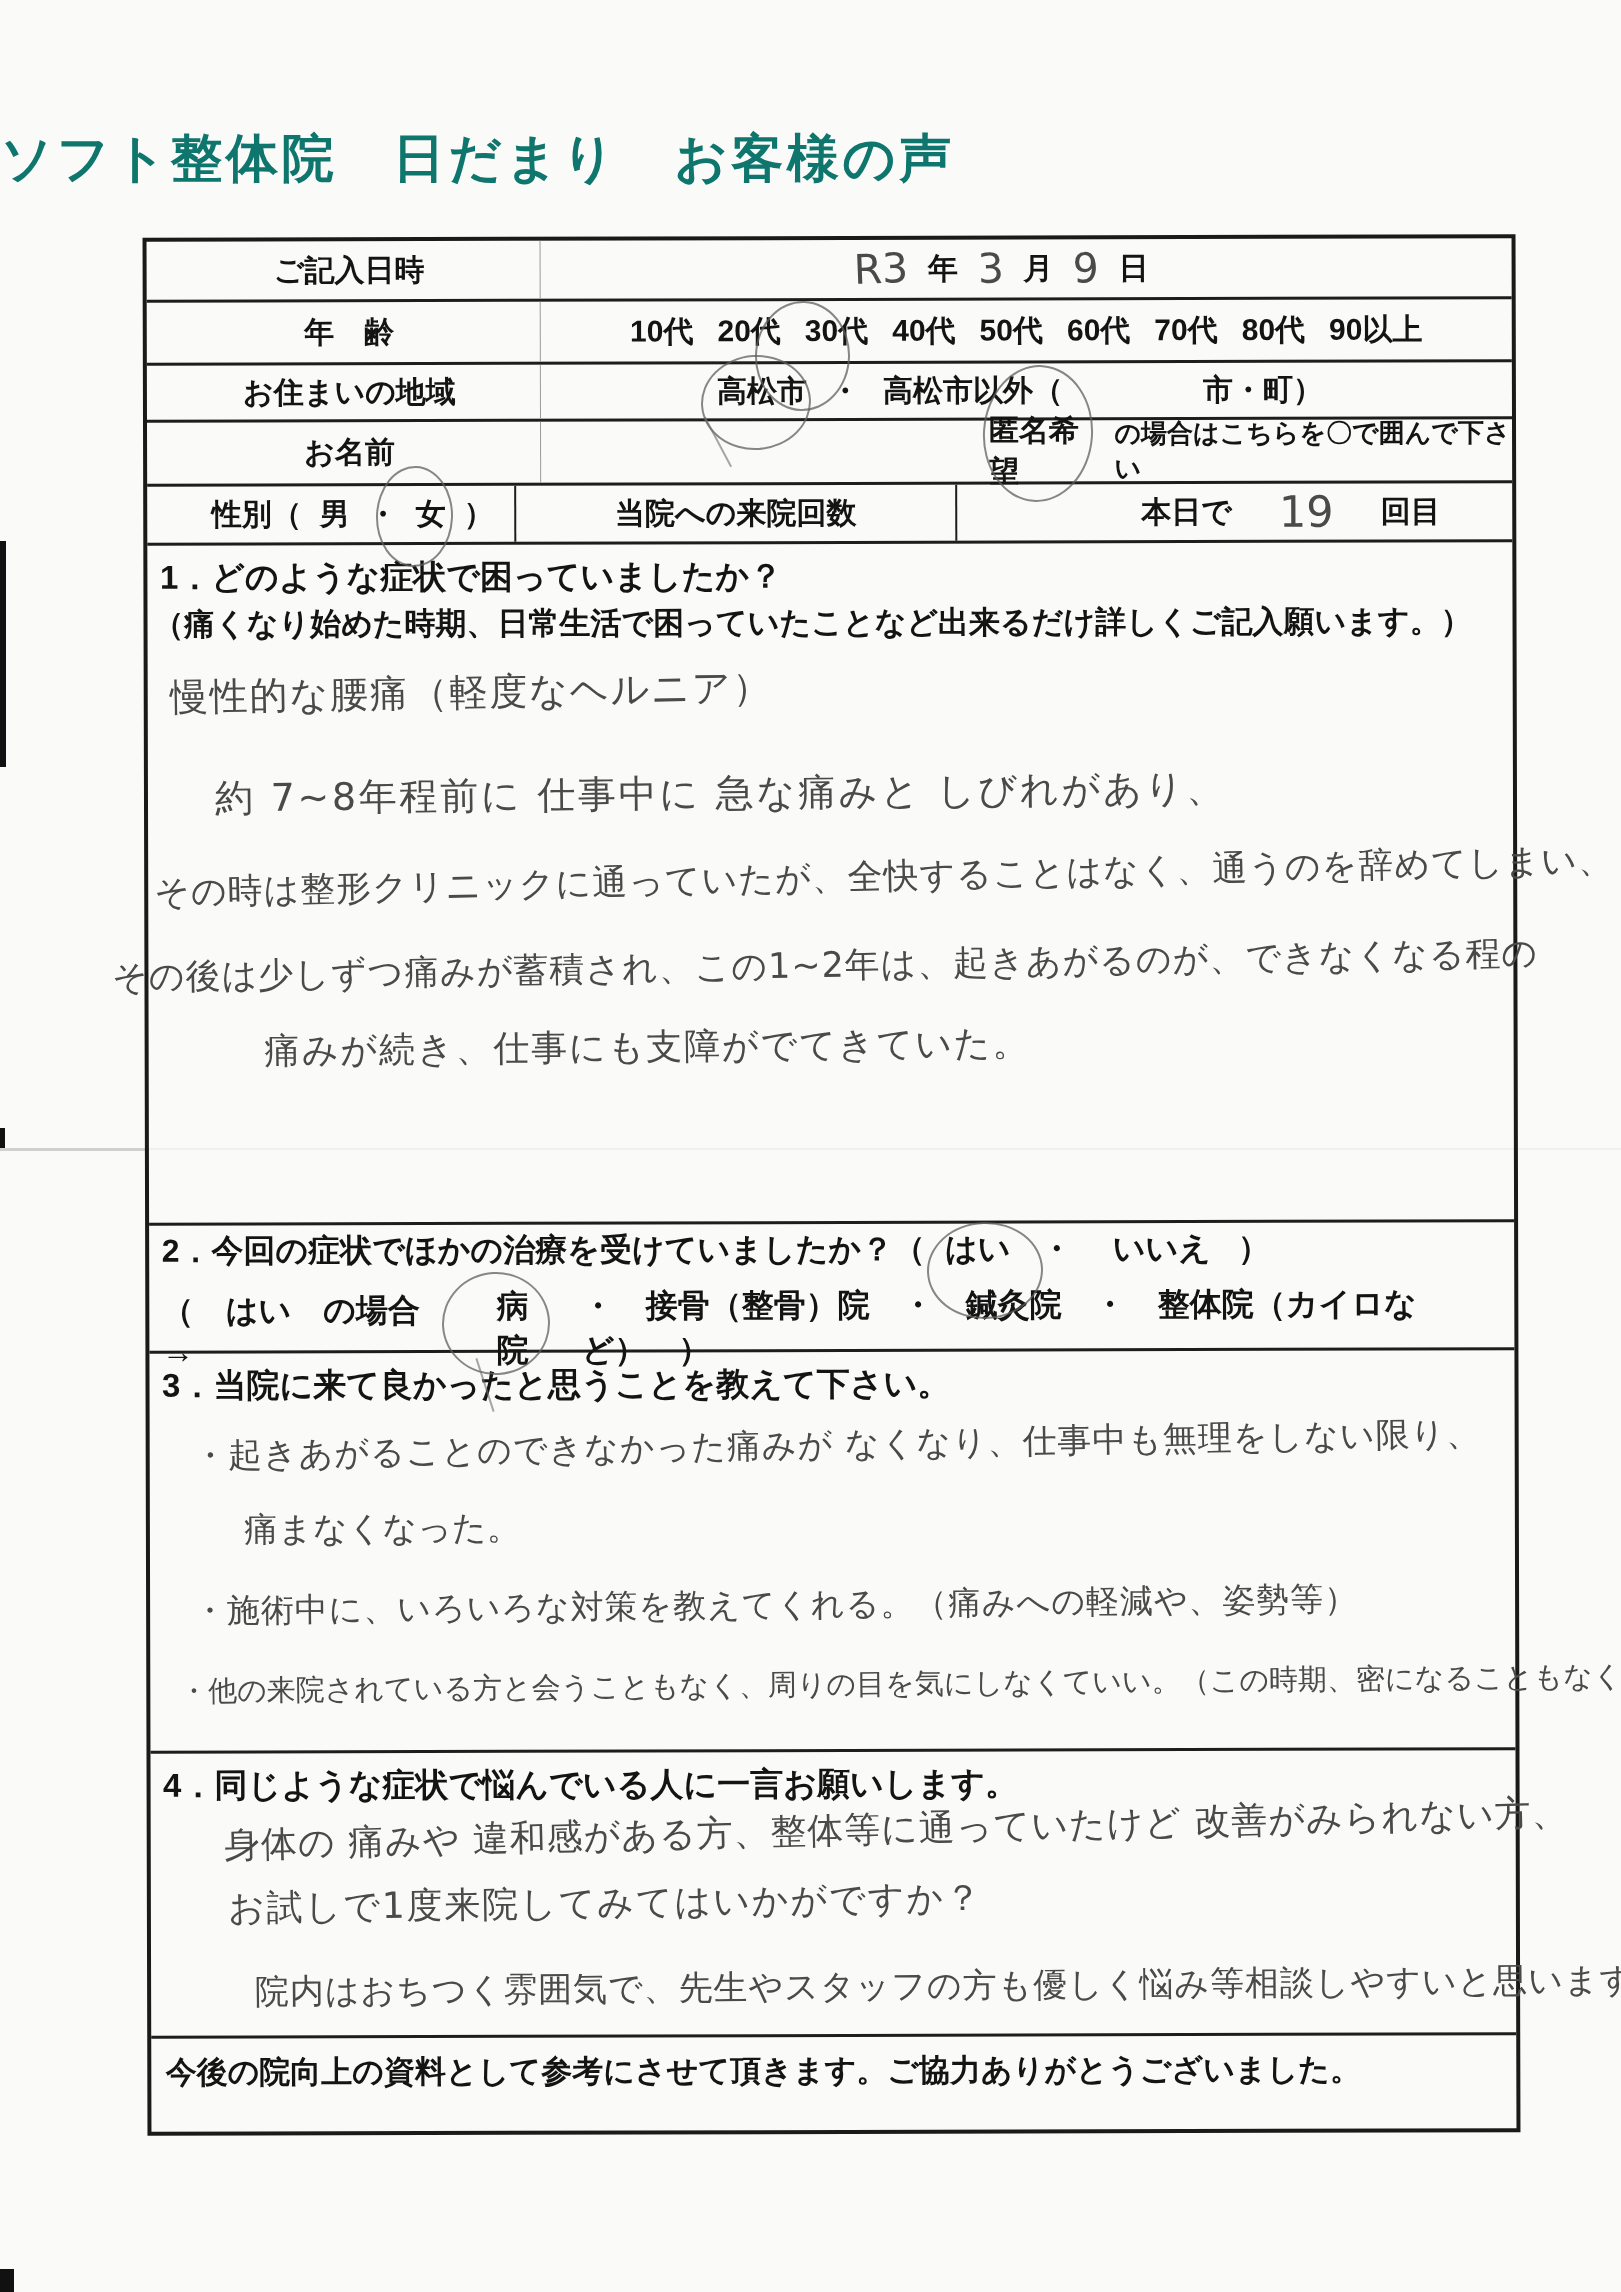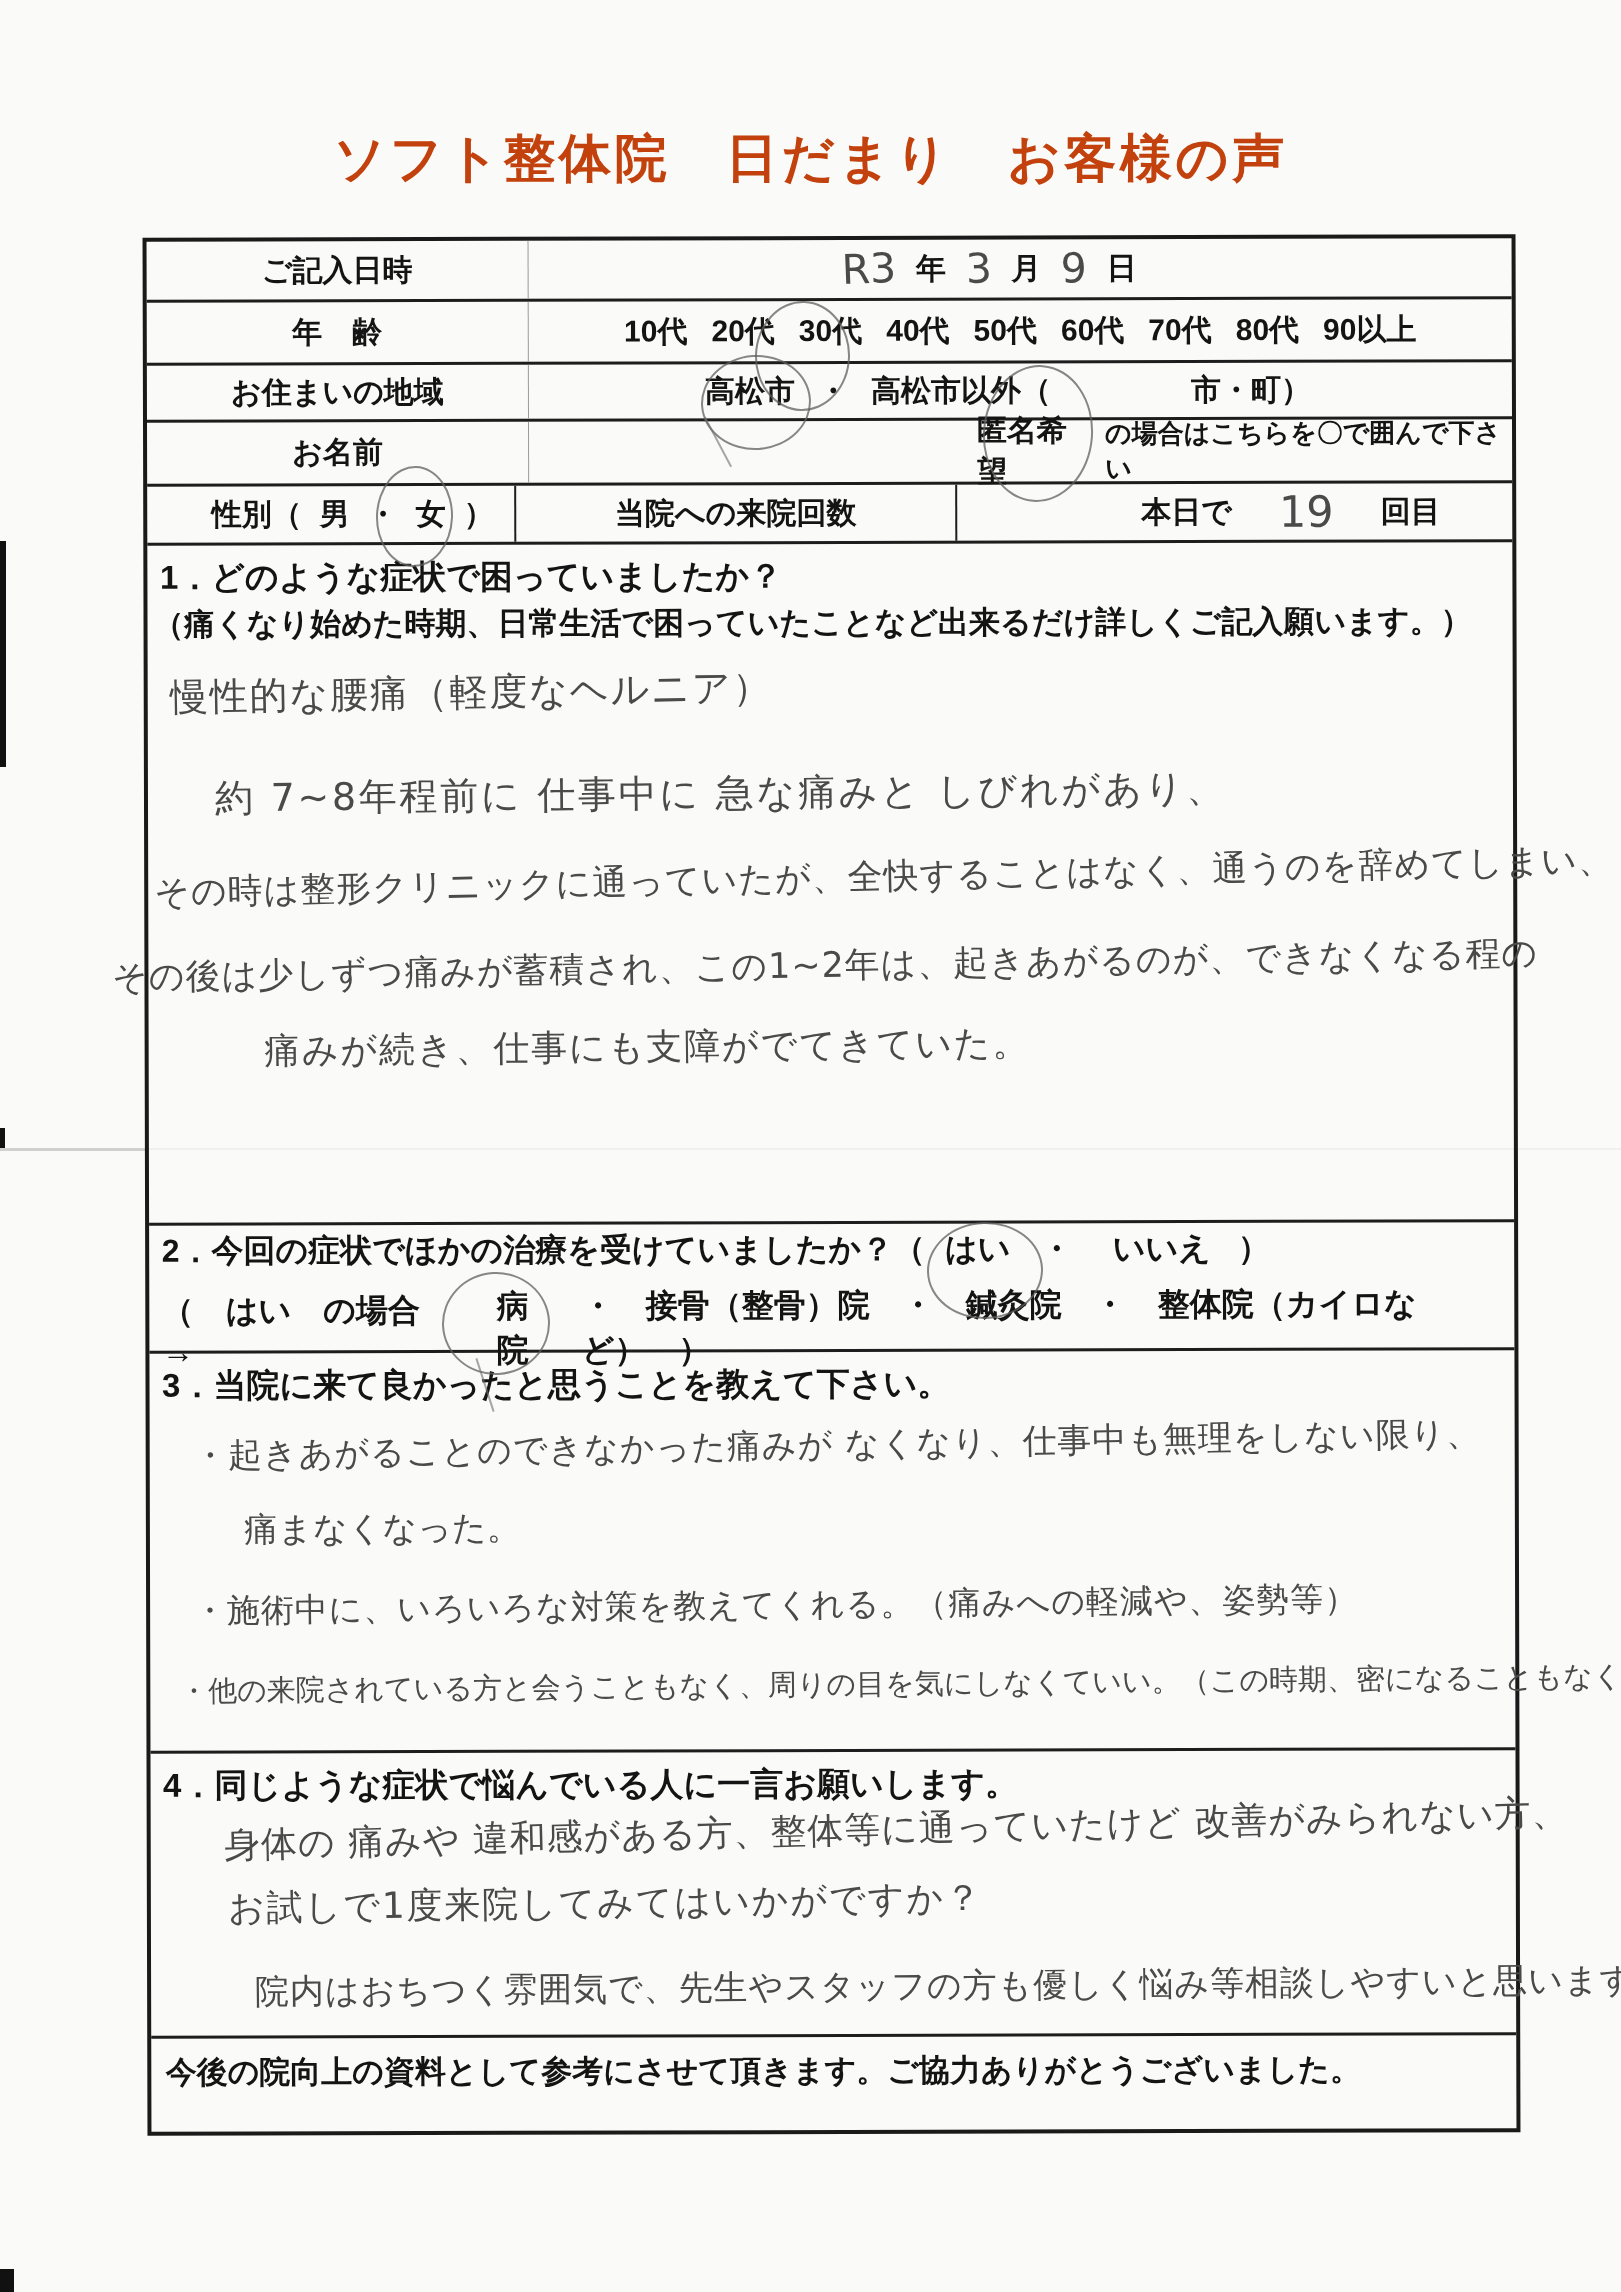--- a/index.html
+++ b/index.html
@@ -17,8 +17,8 @@
   }
   .page-title{
     position:absolute;top:124px;left:0;width:100%;
-    text-align:center;font-size:52px;letter-spacing:3.6px;
-    color:#c2410c;font-weight:700;
+    font-size:52px;letter-spacing:3.6px;
+    color:#0f766e;font-weight:700;
   }
   
   .sheet{

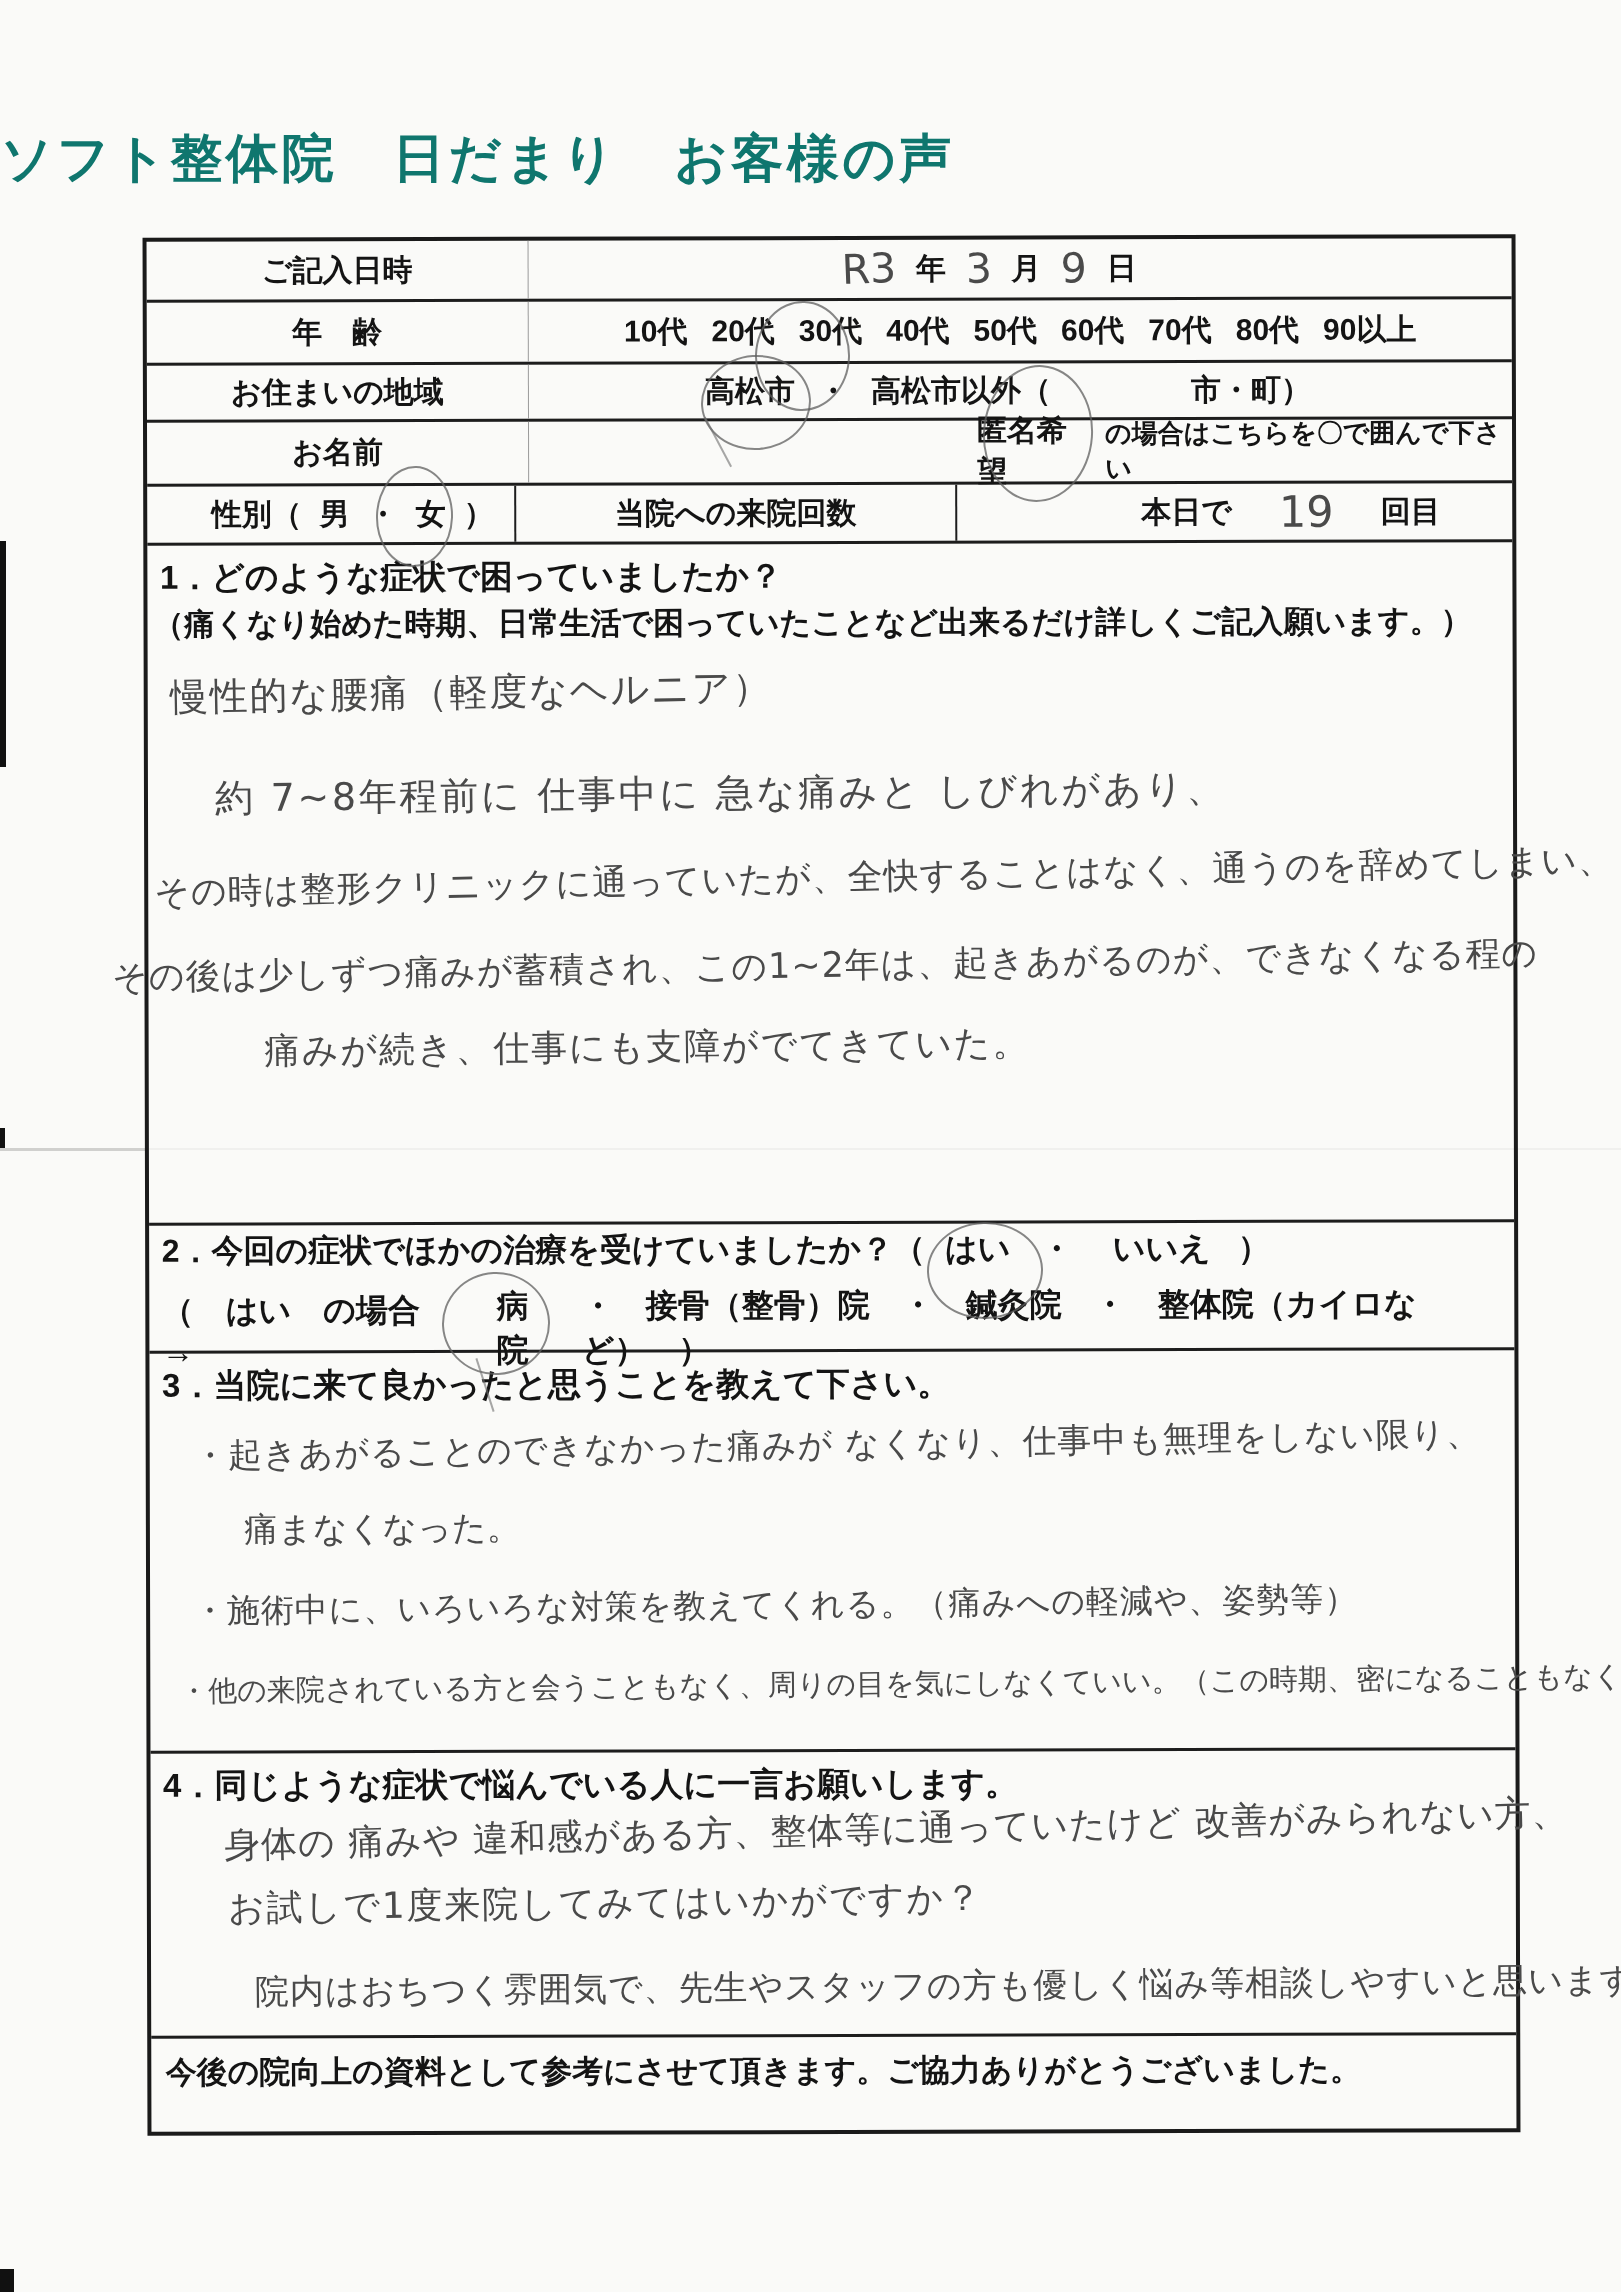--- a/index.html
+++ b/index.html
@@ -28,7 +28,7 @@
   }
   .trow{display:flex;box-sizing:border-box;border-bottom:3.6px solid #1d1d1d;}
   .cell{box-sizing:border-box;display:flex;align-items:center;}
-  .lbl{width:382px;justify-content:center;font-size:30px;border-right:1.8px solid #9a9a9a;}
+  .lbl{width:382px;justify-content:center;font-size:30px;border-right:1.8px solid #9a9a9a;margin-left:12px;}
   .val{flex:1;font-size:30px;}
   .r1{height:61px;} .r2{height:63px;} .r3{height:57px;} .r4{height:64px;} .r5{height:59px;}
   .v-date{padding-left:313px;gap:19.7px;align-items:center;}

